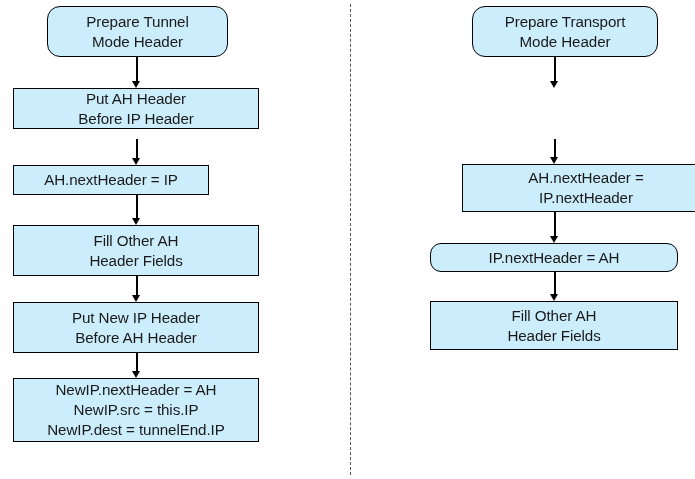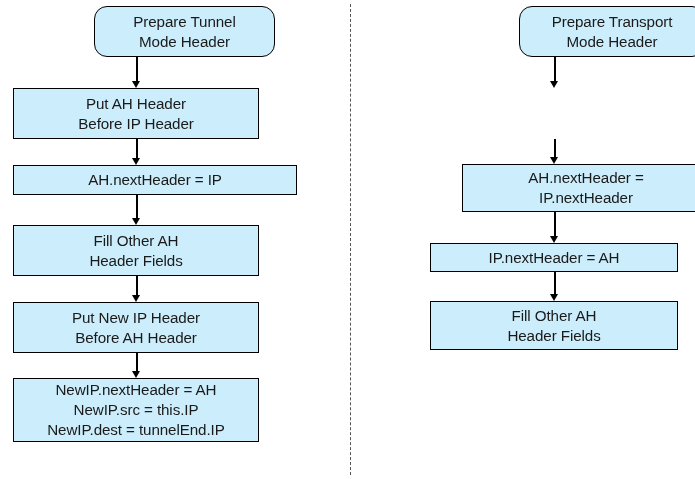--- a/index.html
+++ b/index.html
@@ -33,7 +33,6 @@
   }
   .node.rounded {
     border-radius: 13px;
-    margin-left: 47px;
   }
   .connector {
     position: absolute;

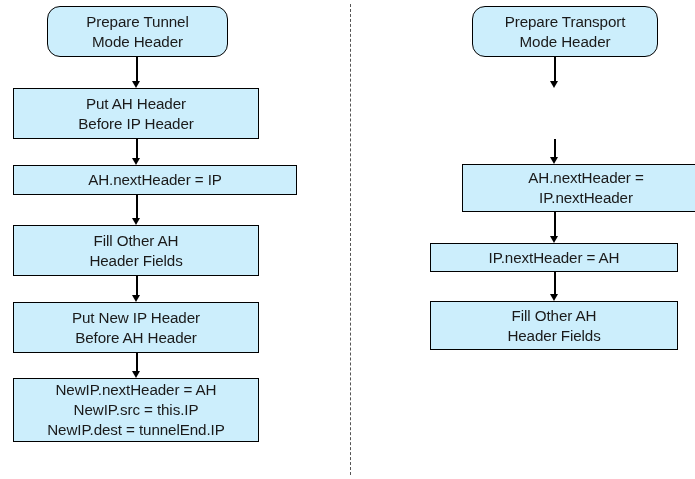--- a/index.html
+++ b/index.html
@@ -72,7 +72,7 @@
     <div class="head" style="top:24px;"></div>
   </div>
 
-  <div class="node" style="left:13px; top:88px; width:246px; height:51px;">Put AH Header
+  <div class="node" style="left:13px; top:88px; width:246px; height:41px;">Put AH Header
 Before IP Header</div>
 
   <div class="connector" style="left:136px; top:139px; height:26px;">

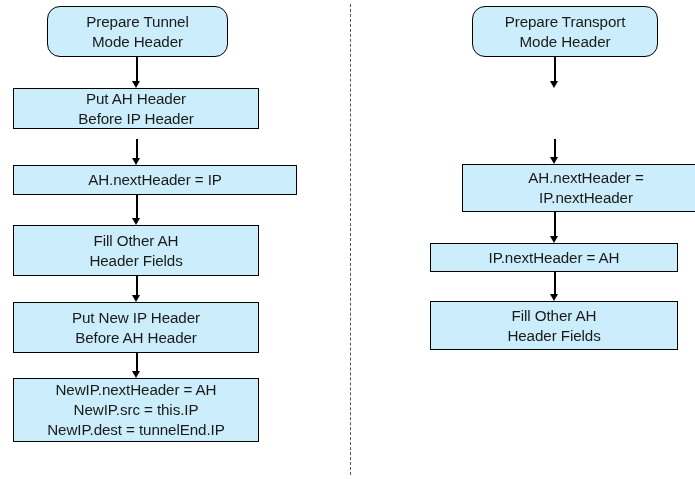--- a/index.html
+++ b/index.html
@@ -80,7 +80,7 @@
     <div class="head" style="top:19px;"></div>
   </div>
 
-  <div class="node" style="left:13px; top:165px; width:284px; height:30px;">AH.nextHeader = IP</div>
+  <div class="node" style="left:13px; top:165px; width:196px; height:30px;">AH.nextHeader = IP</div>
 
   <div class="connector" style="left:136px; top:195px; height:30px;">
     <div class="stem" style="height:25px;"></div>

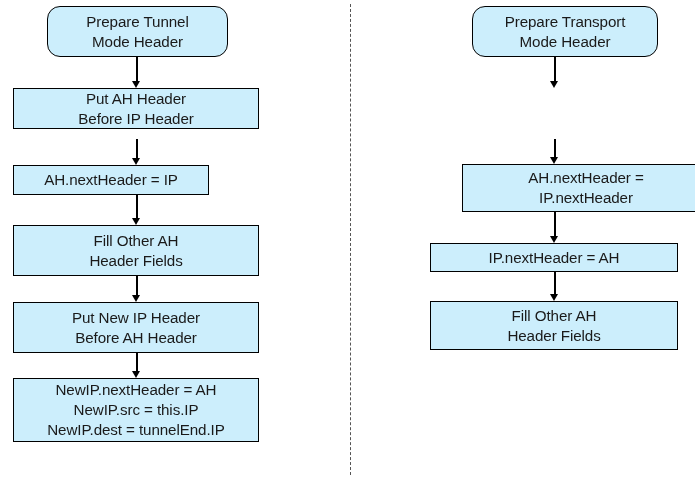--- a/index.html
+++ b/index.html
@@ -131,7 +131,7 @@
     <div class="head" style="top:24px;"></div>
   </div>
 
-  <div class="node" style="left:430px; top:243px; width:248px; height:29px;">IP.nextHeader = AH</div>
+  <div class="node" style="left:430px; top:243px; width:248px; height:29px;border-radius:11px;">IP.nextHeader = AH</div>
 
   <div class="connector" style="left:554px; top:272px; height:29px;">
     <div class="stem" style="height:24px;"></div>

